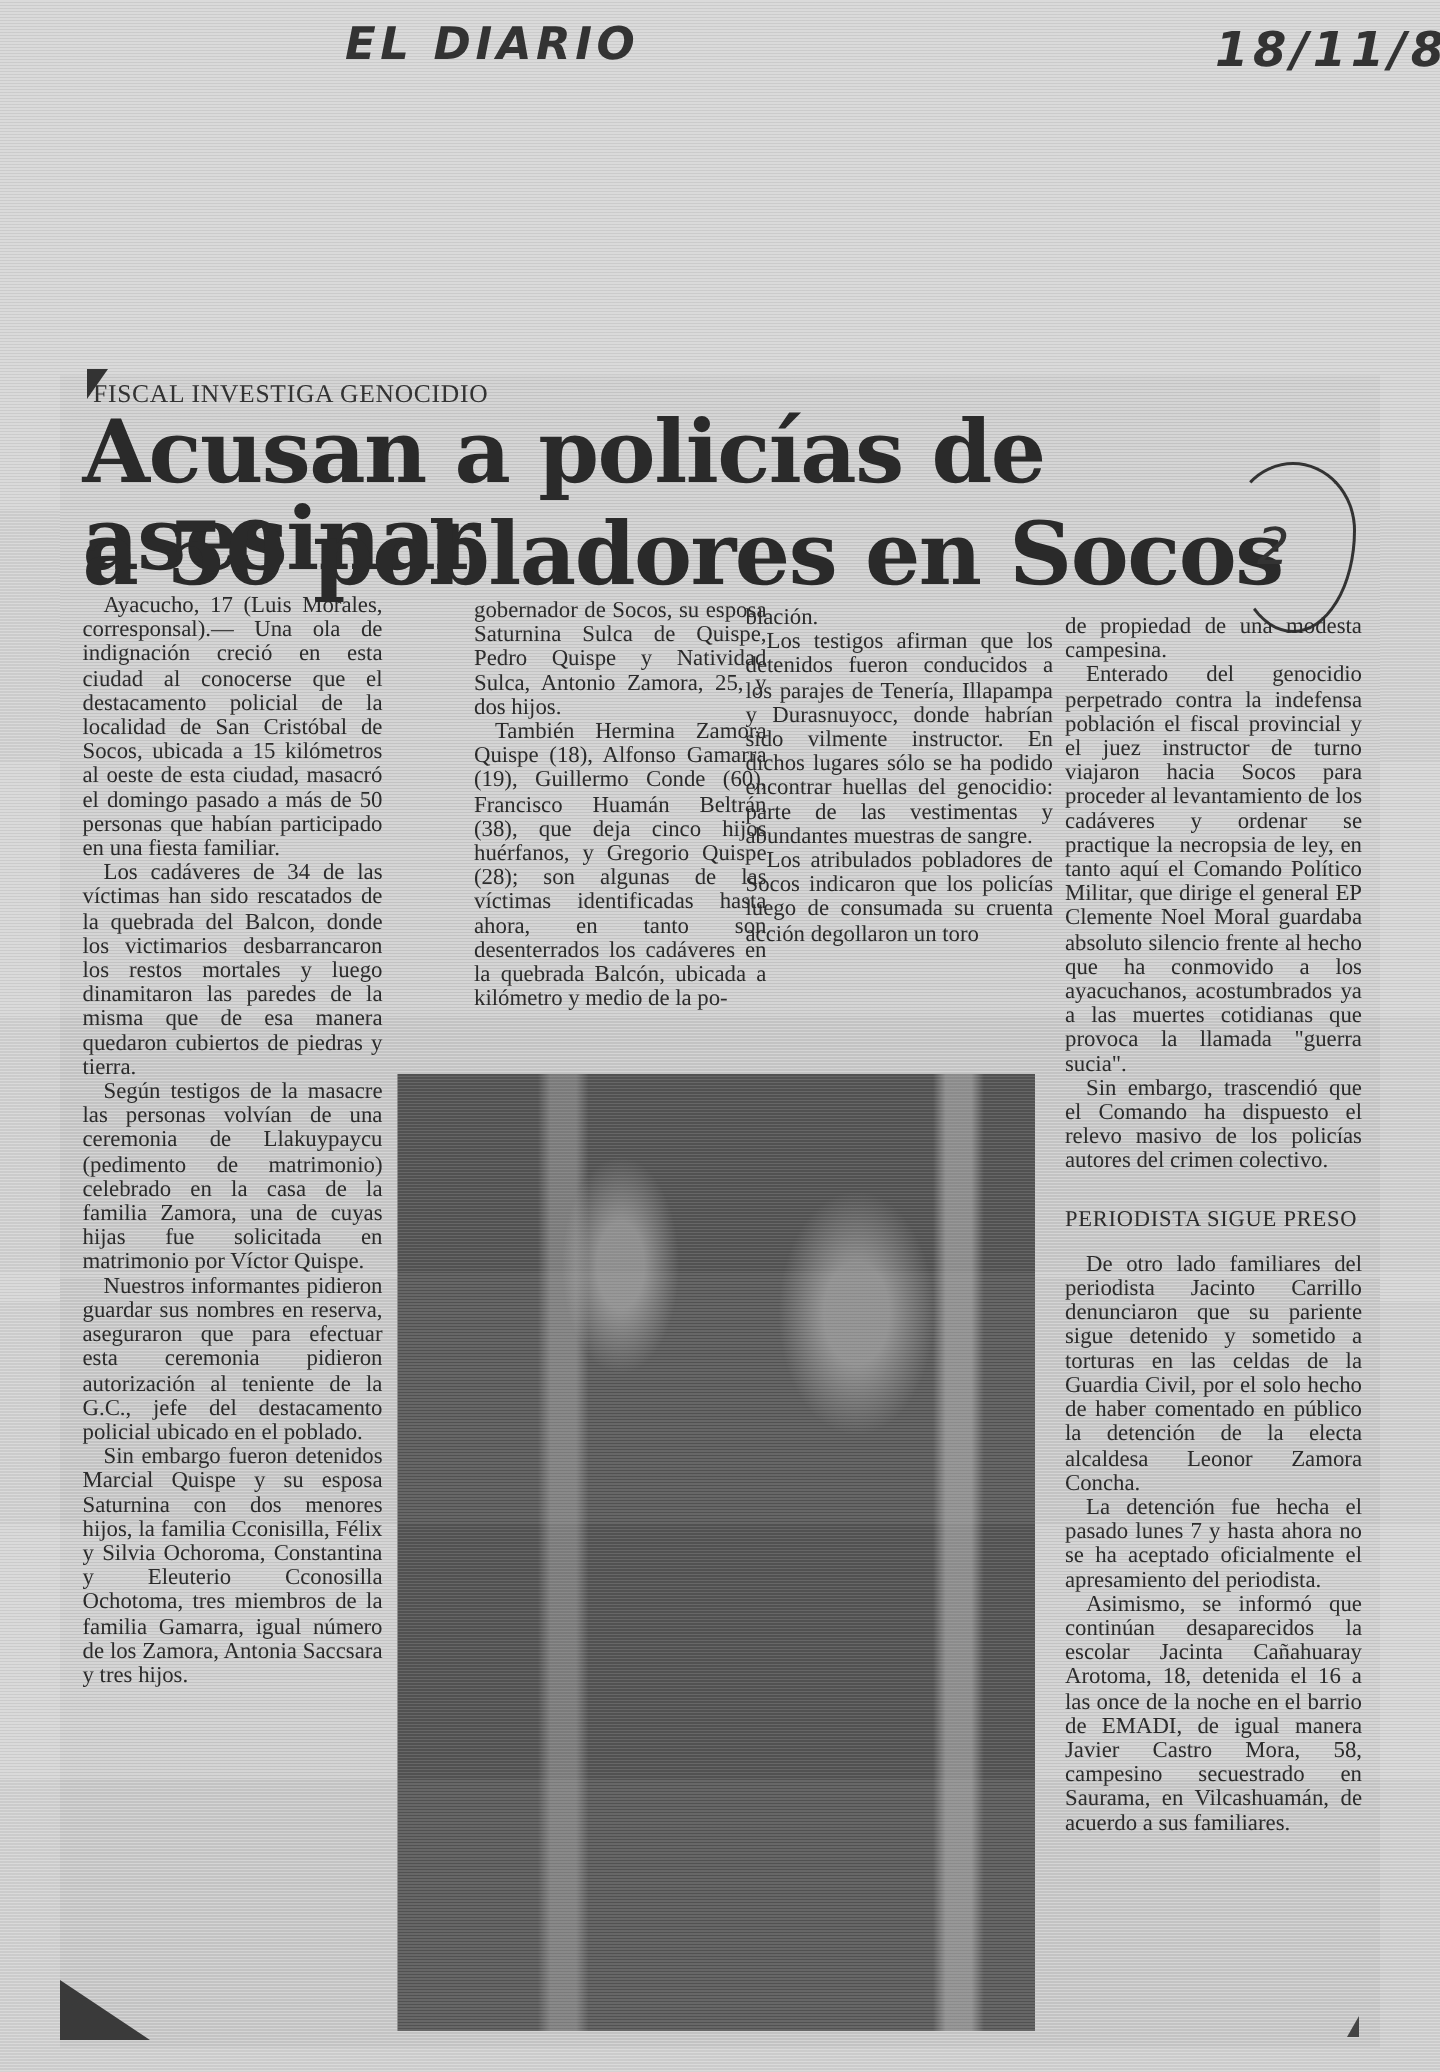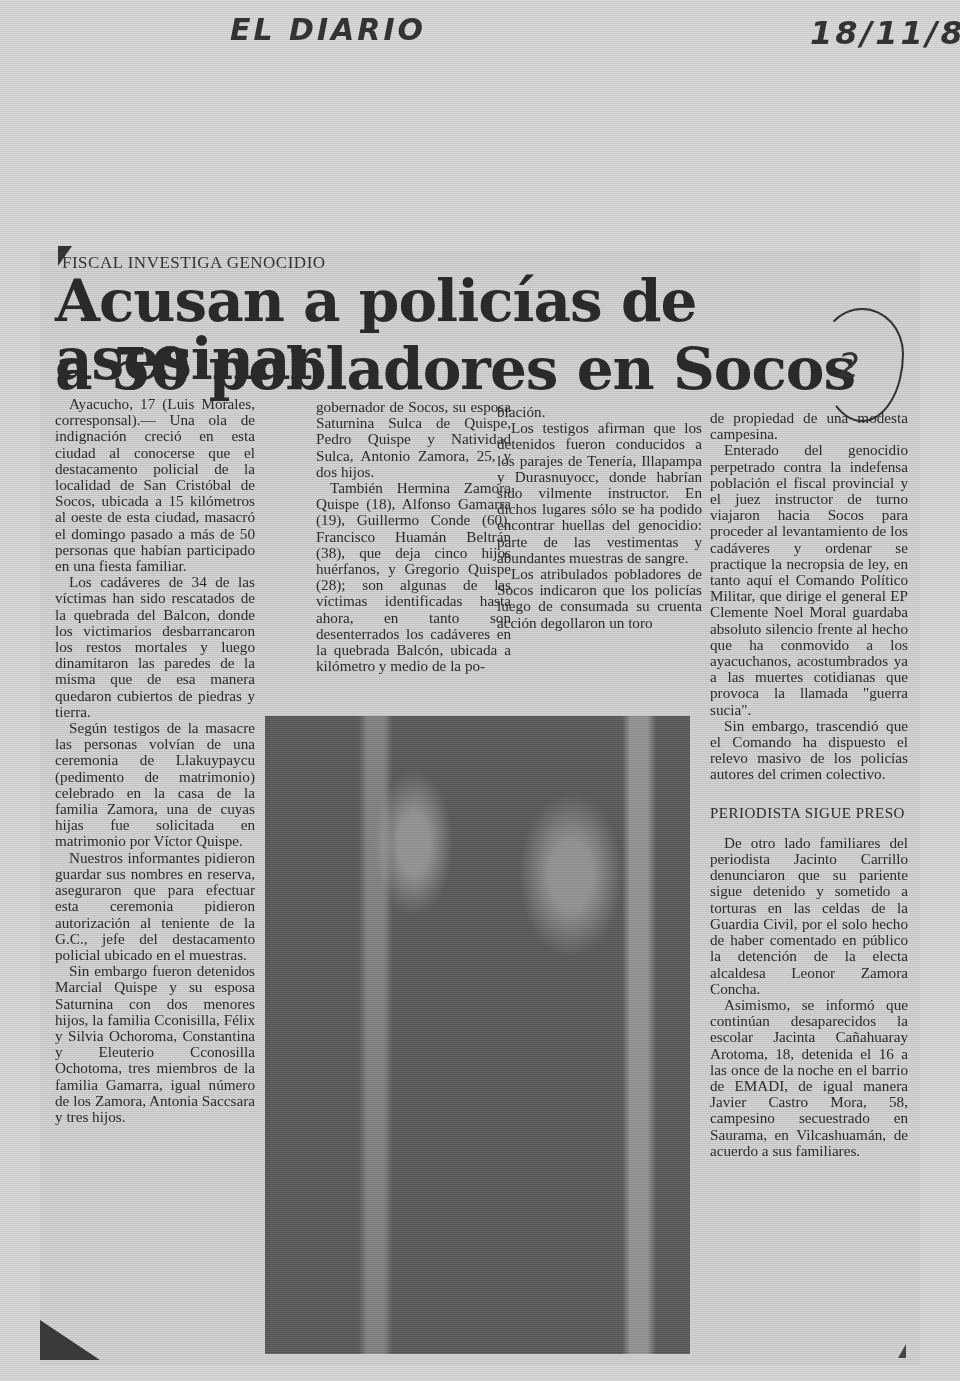--- a/index.html
+++ b/index.html
@@ -105,7 +105,7 @@
   <p class="noindent" style="text-indent:14px">Ayacucho, 17 (Luis Morales, corresponsal).— Una ola de indignación creció en esta ciudad al conocerse que el destacamento policial de la localidad de San Cristóbal de Socos, ubicada a 15 kilómetros al oeste de esta ciudad, masacró el domingo pasado a más de 50 personas que habían participado en una fiesta familiar.</p>
   <p>Los cadáveres de 34 de las víctimas han sido rescatados de la quebrada del Balcon, donde los victimarios desbarrancaron los restos mortales y luego dinamitaron las paredes de la misma que de esa manera quedaron cubiertos de piedras y tierra.</p>
   <p>Según testigos de la masacre las personas volvían de una ceremonia de Llakuypaycu (pedimento de matrimonio) celebrado en la casa de la familia Zamora, una de cuyas hijas fue solicitada en matrimonio por Víctor Quispe.</p>
-  <p>Nuestros informantes pidieron guardar sus nombres en reserva, aseguraron que para efectuar esta ceremonia pidieron autorización al teniente de la G.C., jefe del destacamento policial ubicado en el muestras.</p>
+  <p>Nuestros informantes pidieron guardar sus nombres en reserva, aseguraron que para efectuar esta ceremonia pidieron autorización al teniente de la G.C., jefe del destacamento policial ubicado en el poblado.</p>
   <p>Sin embargo fueron detenidos Marcial Quispe y su esposa Saturnina con dos menores hijos, la familia Cconisilla, Félix y Silvia Ochoroma, Constantina y Eleuterio Cconosilla Ochotoma, tres miembros de la familia Gamarra, igual número de los Zamora, Antonia Saccsara y tres hijos.</p>
 </div>
 

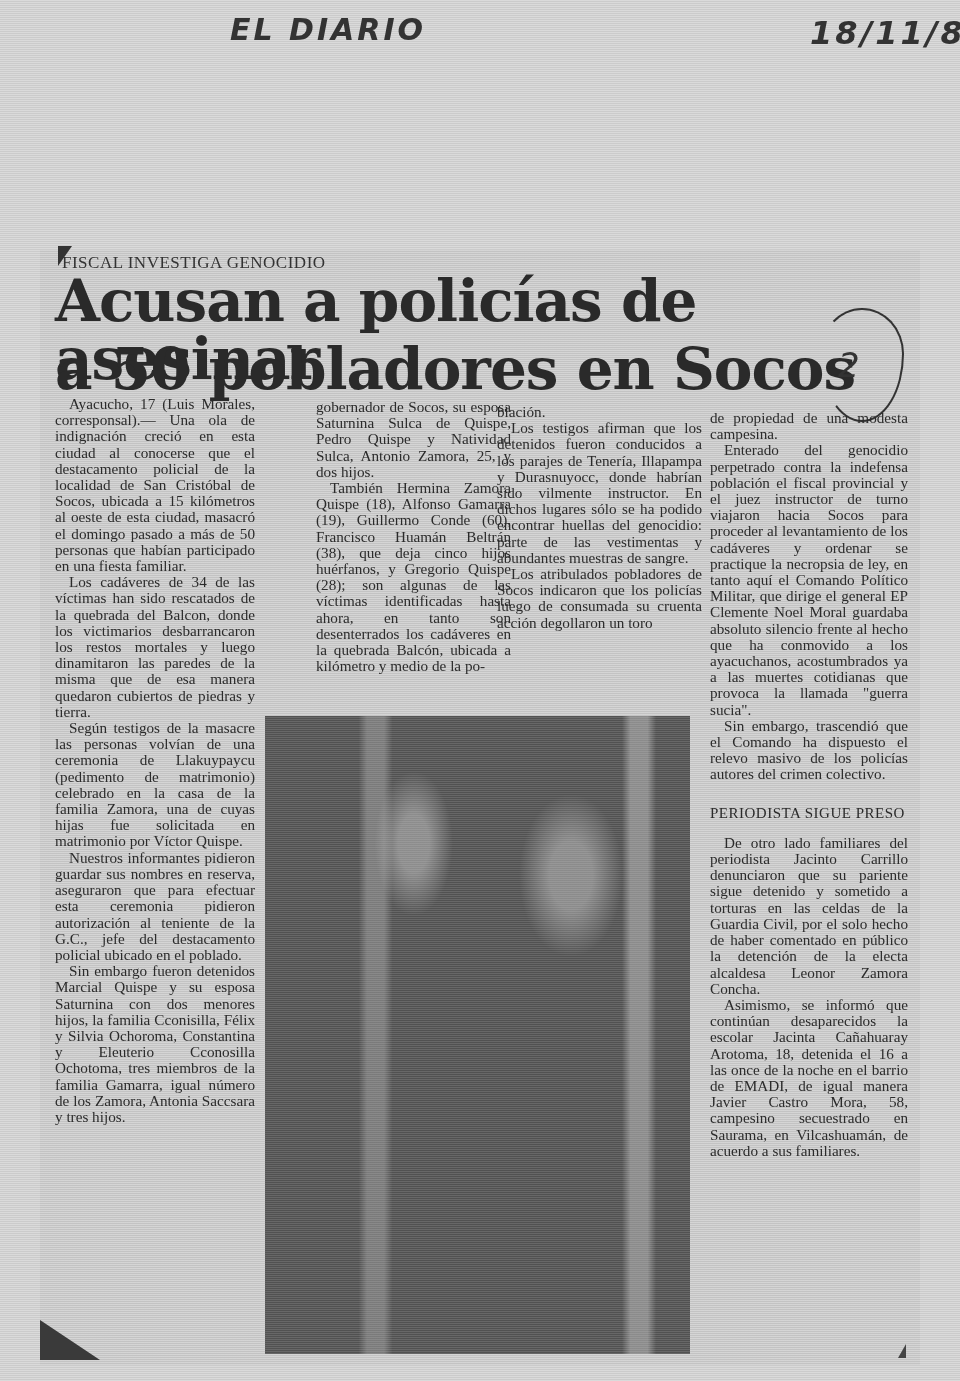--- a/index.html
+++ b/index.html
@@ -128,6 +128,7 @@
   <p>Sin embargo, trascendió que el Comando ha dispuesto el relevo masivo de los policías autores del crimen colectivo.</p>
   <p class="subhead">PERIODISTA SIGUE PRESO</p>
   <p>De otro lado familiares del periodista Jacinto Carrillo denunciaron que su pariente sigue detenido y sometido a torturas en las celdas de la Guardia Civil, por el solo hecho de haber comentado en público la detención de la electa alcaldesa Leonor Zamora Concha.</p>
+  <p>La detención fue hecha el pasado lunes 7 y hasta ahora no se ha aceptado oficialmente el apresamiento del periodista.</p>
   <p>Asimismo, se informó que continúan desaparecidos la escolar Jacinta Cañahuaray Arotoma, 18, detenida el 16 a las once de la noche en el barrio de EMADI, de igual manera Javier Castro Mora, 58, campesino secuestrado en Saurama, en Vilcashuamán, de acuerdo a sus familiares.</p>
 </div>
 

